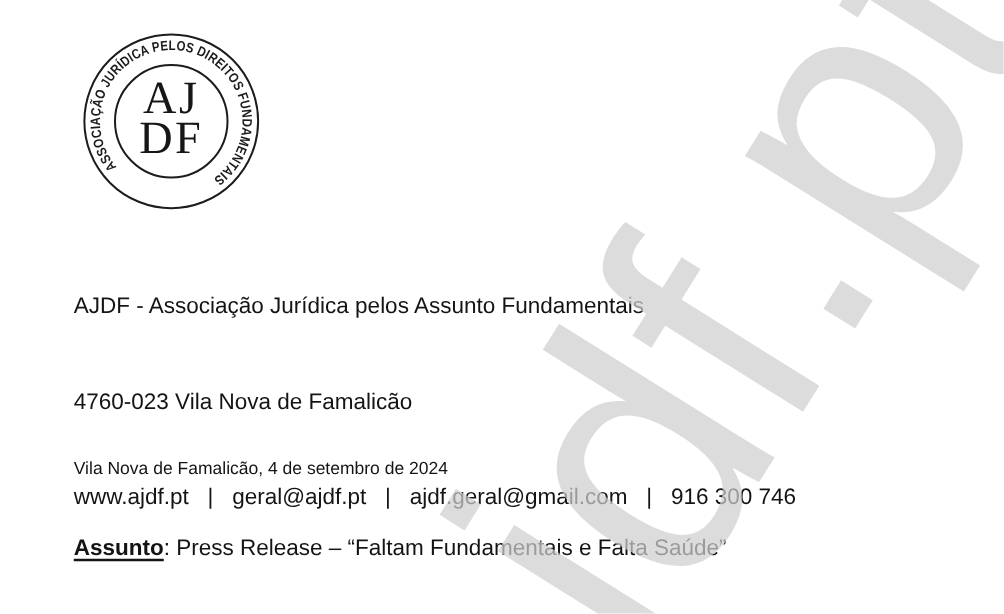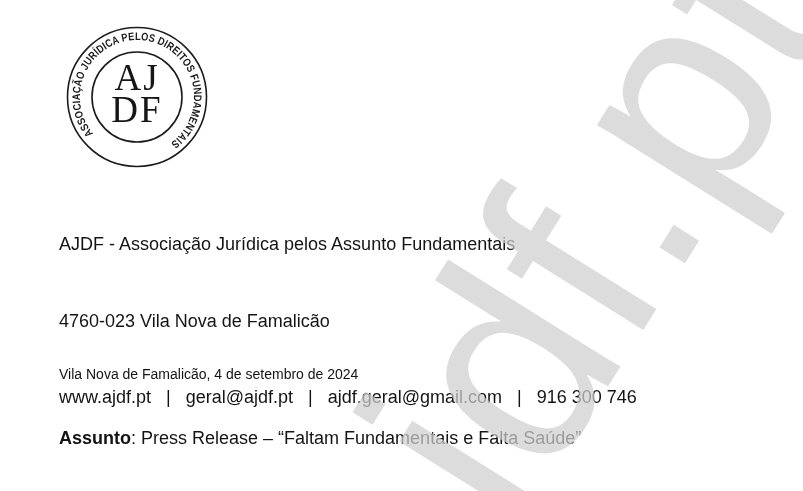--- a/index.html
+++ b/index.html
@@ -70,6 +70,7 @@
   }
   .subject .label {
     font-weight: bold;
+    text-decoration: underline;
     text-decoration-thickness: 2px;
     text-underline-offset: 3px;
   }

